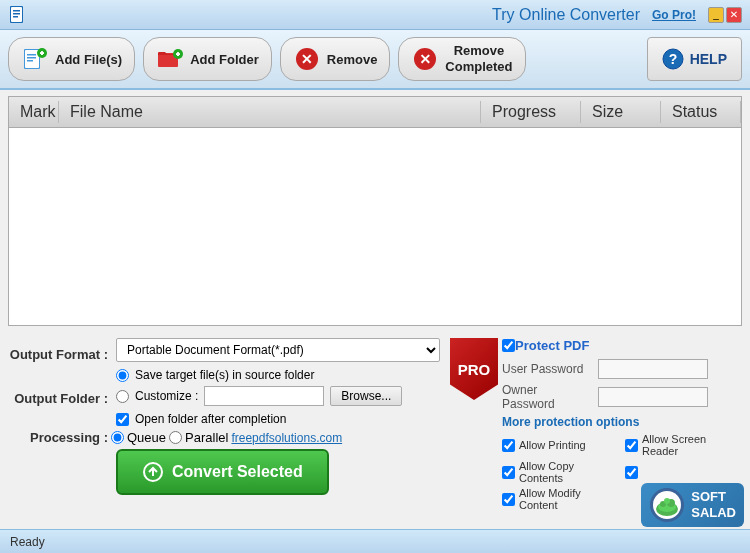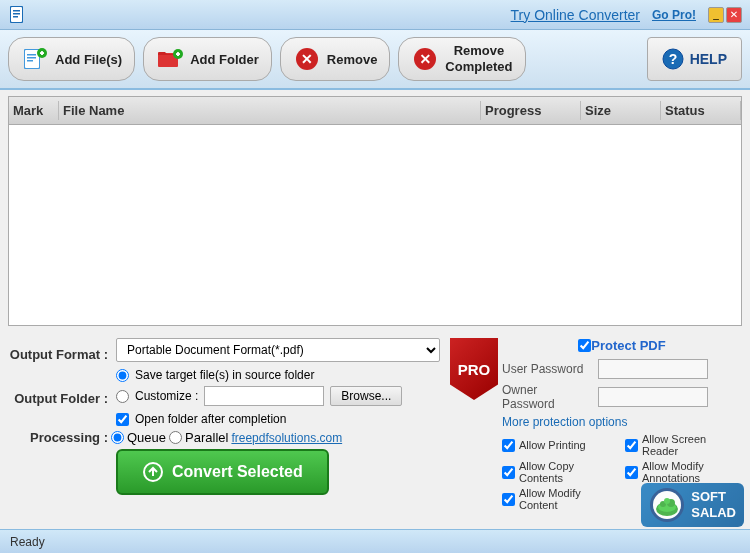--- a/index.html
+++ b/index.html
@@ -37,8 +37,7 @@
     }
     .title-bar-link {
       color: #1a6bb5;
-      font-size: 14px;
-      text-decoration: underline;
+      font-size: 16px;
       cursor: pointer;
     }
     .title-bar-gopro {

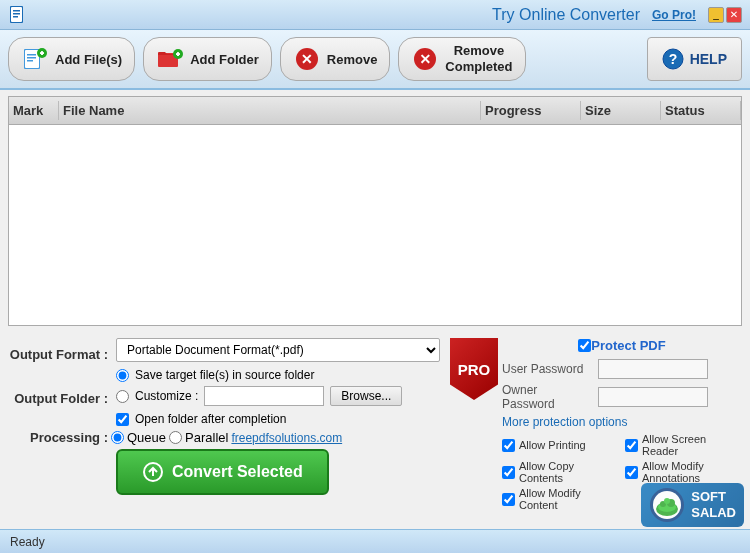--- a/index.html
+++ b/index.html
@@ -128,9 +128,9 @@
       padding: 4px 0;
     }
     .file-list-header-cell {
-      padding: 2px 4px;
-      font-weight: bold;
-      font-size: 13px;
+      padding: 2px 11px;
+      font-weight: normal;
+      font-size: 16px;
       color: #333;
       border-right: 1px solid #bbb;
     }

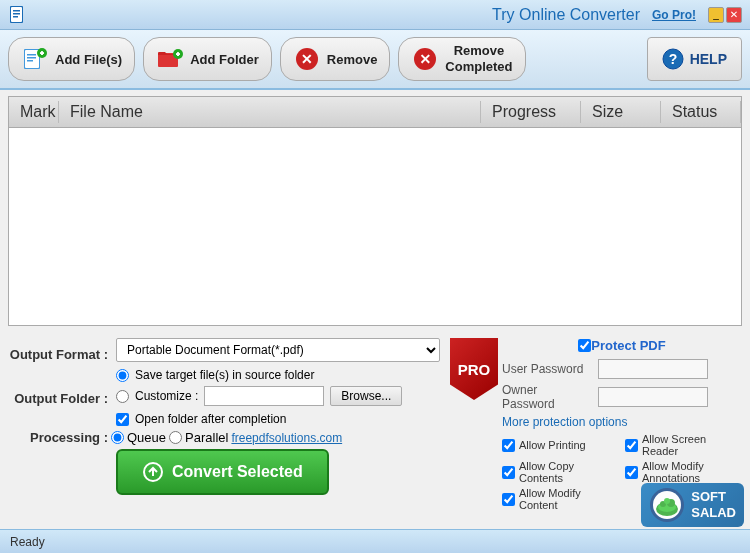--- a/index.html
+++ b/index.html
@@ -252,7 +252,6 @@
       margin-bottom: 6px;
       display: flex;
       align-items: center;
-      justify-content: center;
     }
     .password-row {
       display: flex;

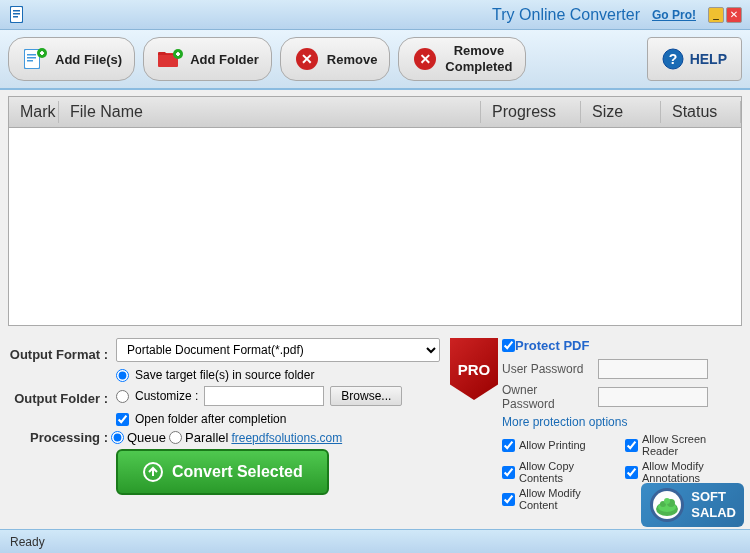--- a/index.html
+++ b/index.html
@@ -273,7 +273,7 @@
     .more-options {
       color: #1a6bb5;
       font-size: 12px;
-      font-weight: normal;
+      font-weight: bold;
       margin: 4px 0;
     }
     .perm-grid {

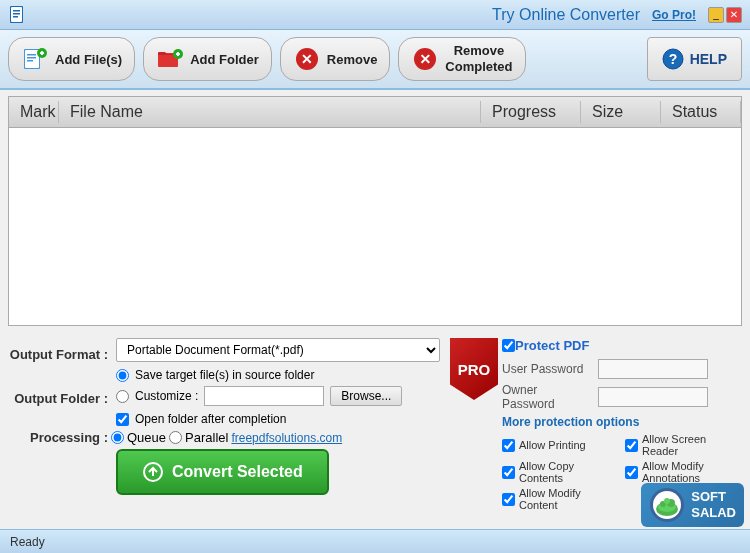--- a/index.html
+++ b/index.html
@@ -526,7 +526,6 @@
         </div>
         <div class="perm-row">
           <input type="checkbox" checked="" style="">
-          <span>Allow Modify Annotations</span>
         </div>
         <div class="perm-row">
           <input type="checkbox" checked="" style="">

